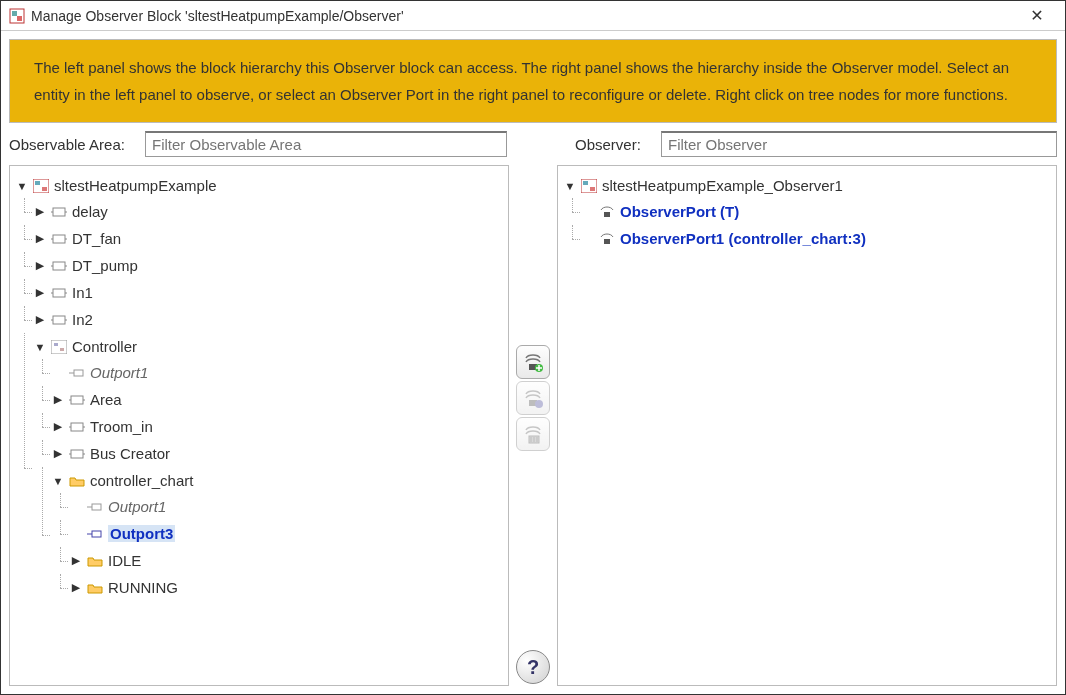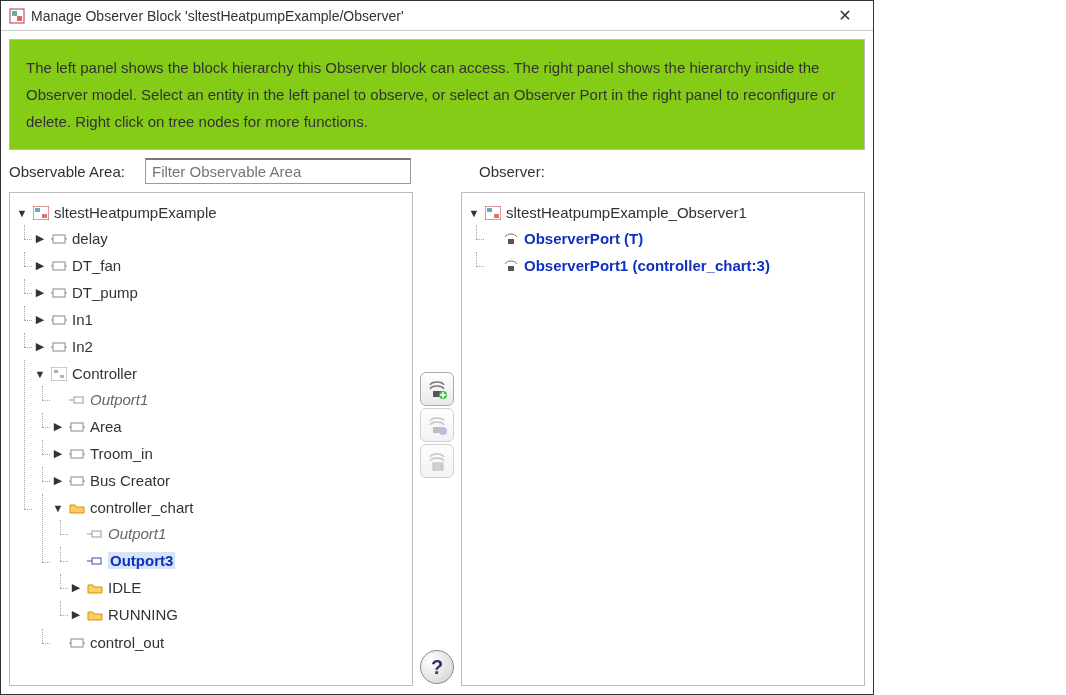--- a/index.html
+++ b/index.html
@@ -11,7 +11,7 @@
     color: #333;
   }
   .window {
-    width: 874px;
+    width: 1066px;
     height: 695px;
     border: 1px solid #333;
     display: flex;

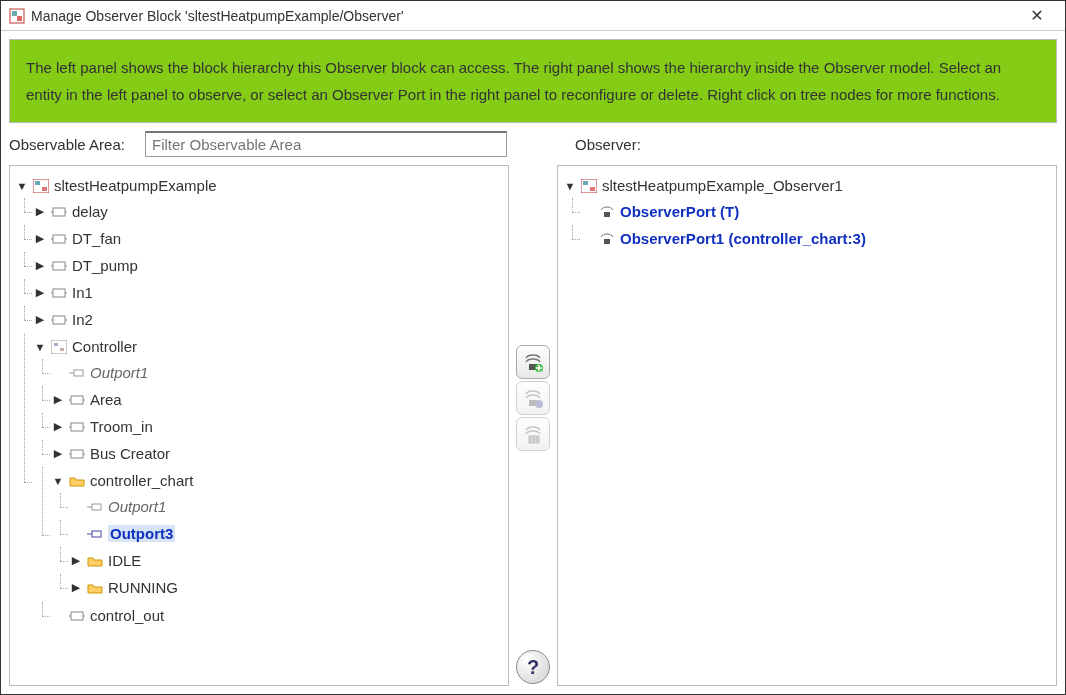--- a/index.html
+++ b/index.html
@@ -54,8 +54,8 @@
   }
   .info-box {
     border: 1px solid #bbb;
-    background: #84cc16;
-    padding: 14px 16px;
+    background: #eab308;
+    padding: 14px 24px;
     line-height: 1.8;
     color: #333;
     font-size: 15px;

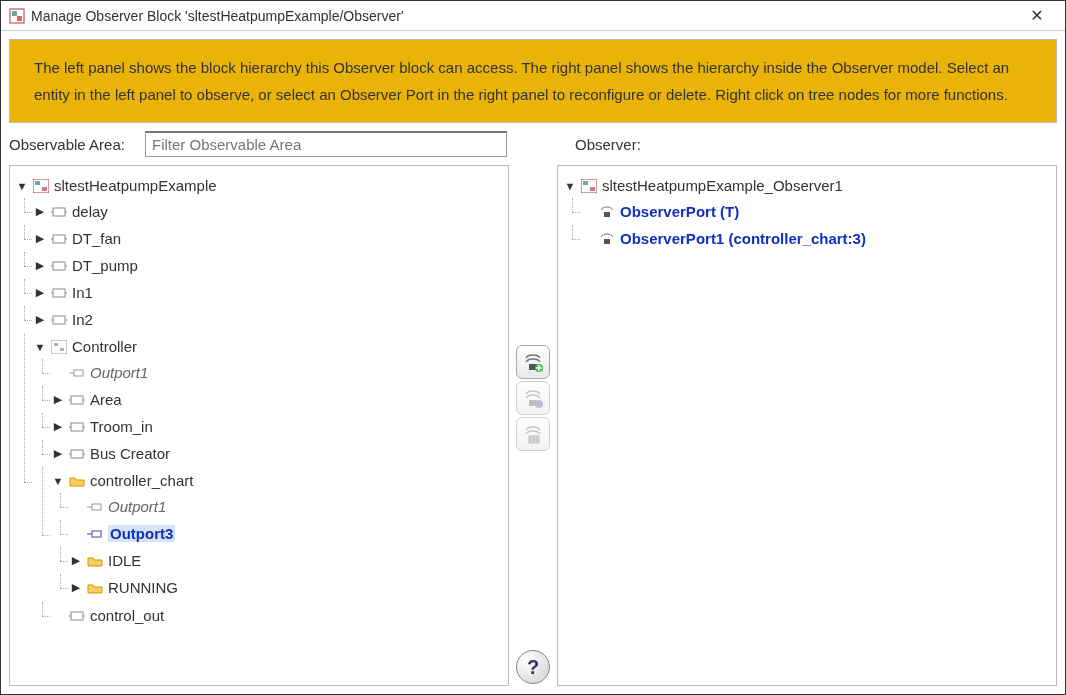--- a/index.html
+++ b/index.html
@@ -199,6 +199,7 @@
       </div>
       <div class="filter-col right">
         <div class="filter-label">Observer:</div>
+        <input class="filter-input" placeholder="Filter Observer" style="">
       </div>
     </div>
 

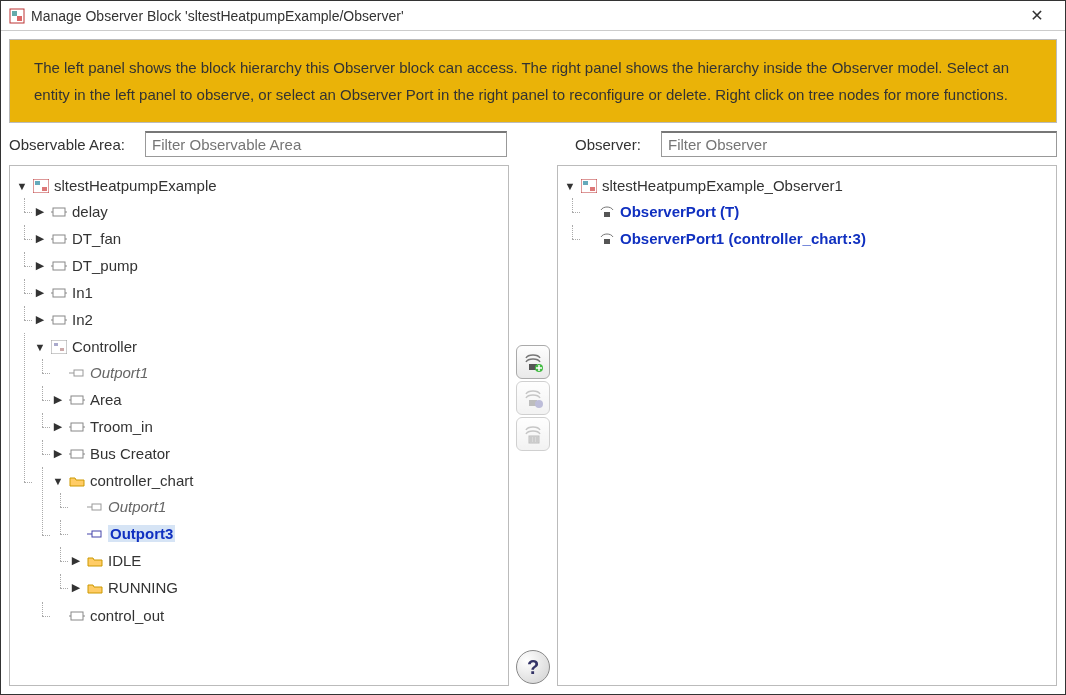--- a/index.html
+++ b/index.html
@@ -412,19 +412,6 @@
                       </ul>
                     </li>
 
-                    <li>
-                        <div class="node">
-                          <span class="toggle blank">·</span>
-                          <span class="node-icon">
-                            <svg width="16" height="12">
-                              <rect x="2" y="2" width="12" height="8" fill="none" stroke="#888"></rect>
-                              <line x1="0" y1="6" x2="2" y2="6" stroke="#888"></line>
-                              <line x1="14" y1="6" x2="16" y2="6" stroke="#888"></line>
-                            </svg>
-                          </span>
-                          <span class="node-label">control_out</span>
-                        </div>
-                      </li>
                   </ul>
                 </li>
               </ul>

